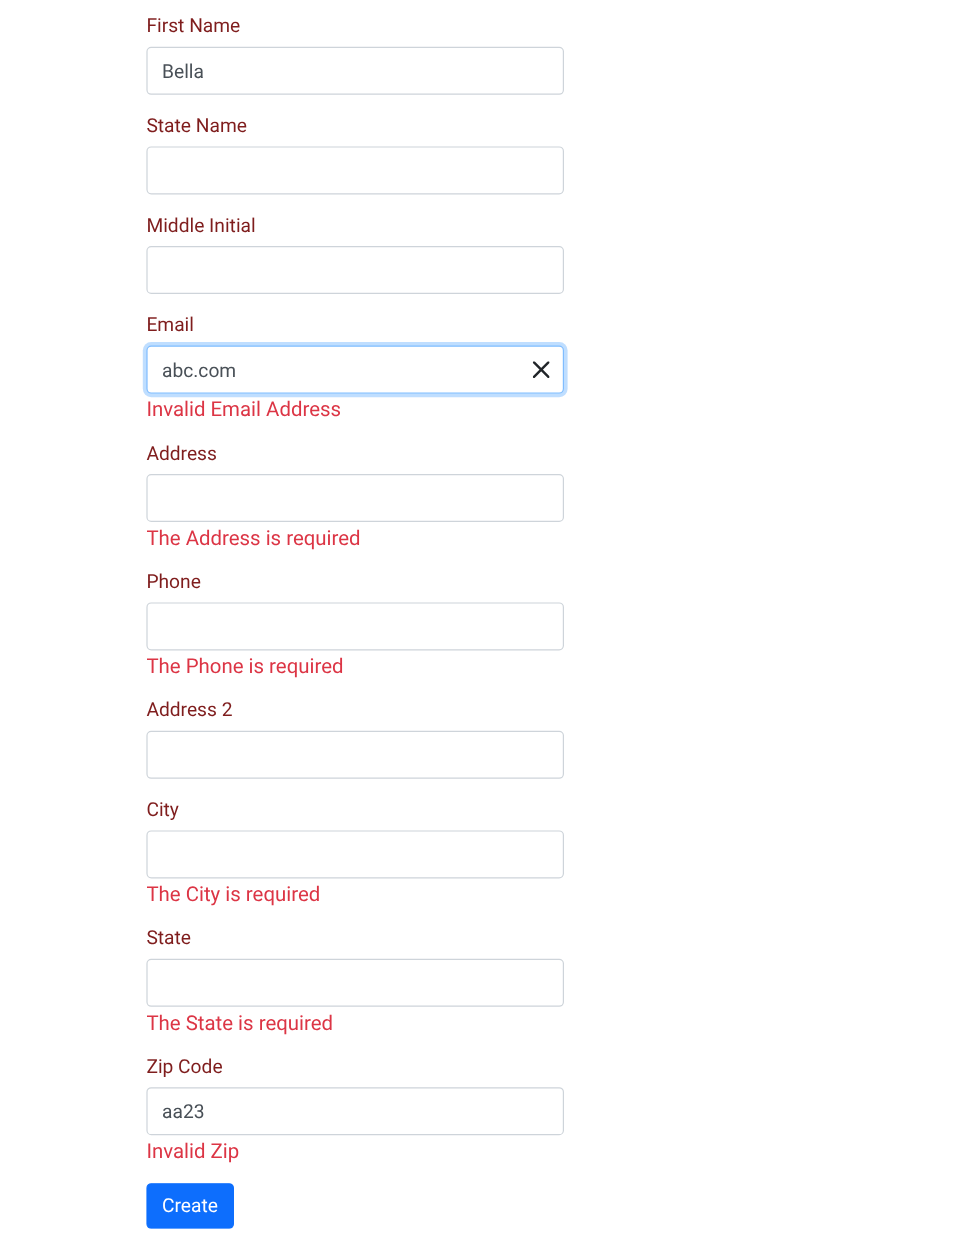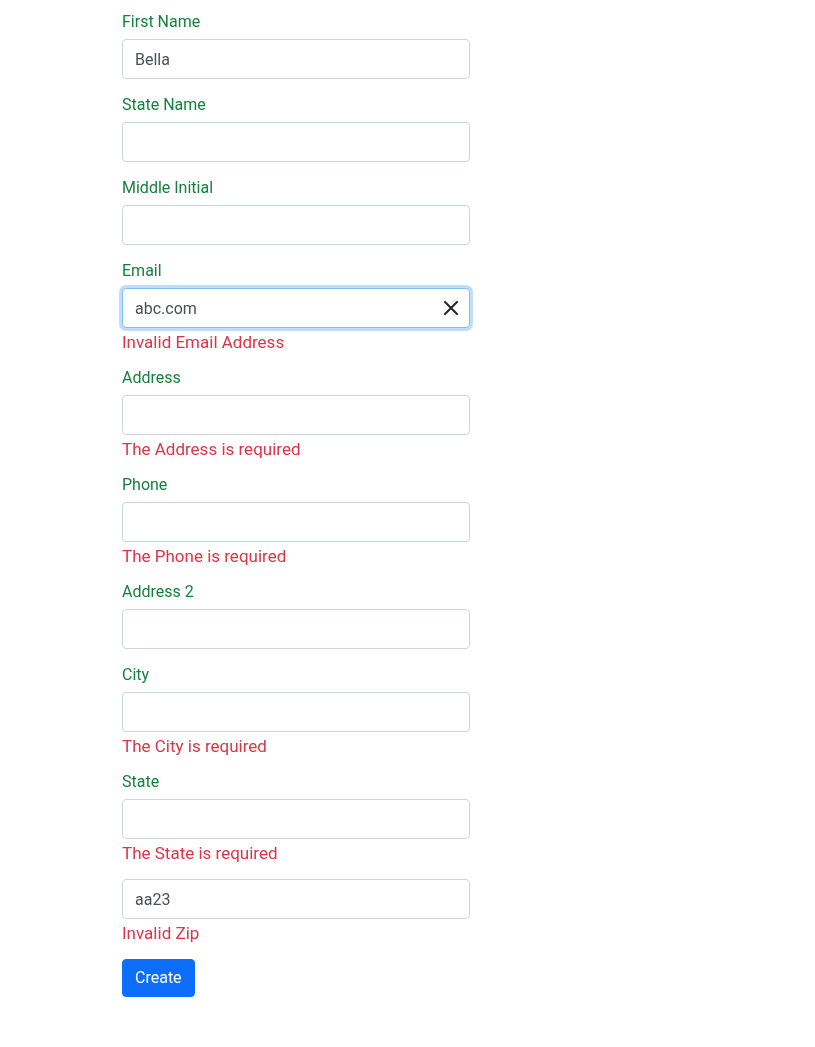--- a/index.html
+++ b/index.html
@@ -22,7 +22,7 @@
       display: block;
       margin-bottom: 8px;
       font-size: 16px;
-      color: #15803d;
+      color: #7f1d1d;
     }
     .form-control {
       display: block;

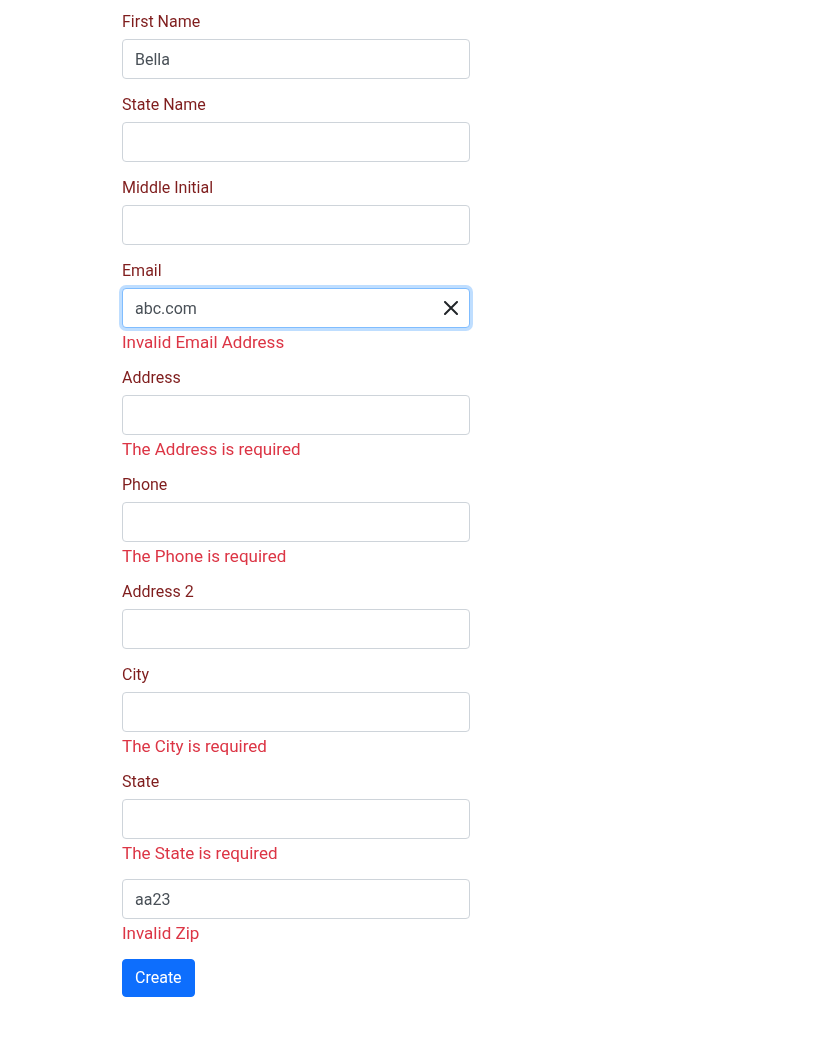--- a/index.html
+++ b/index.html
@@ -142,6 +142,7 @@
   </div>
 
   <div class="form-group">
+    <label class="form-label">Zip Code</label>
     <input type="text" class="form-control" value="aa23" style="">
     <div class="error-text">Invalid Zip</div>
   </div>

